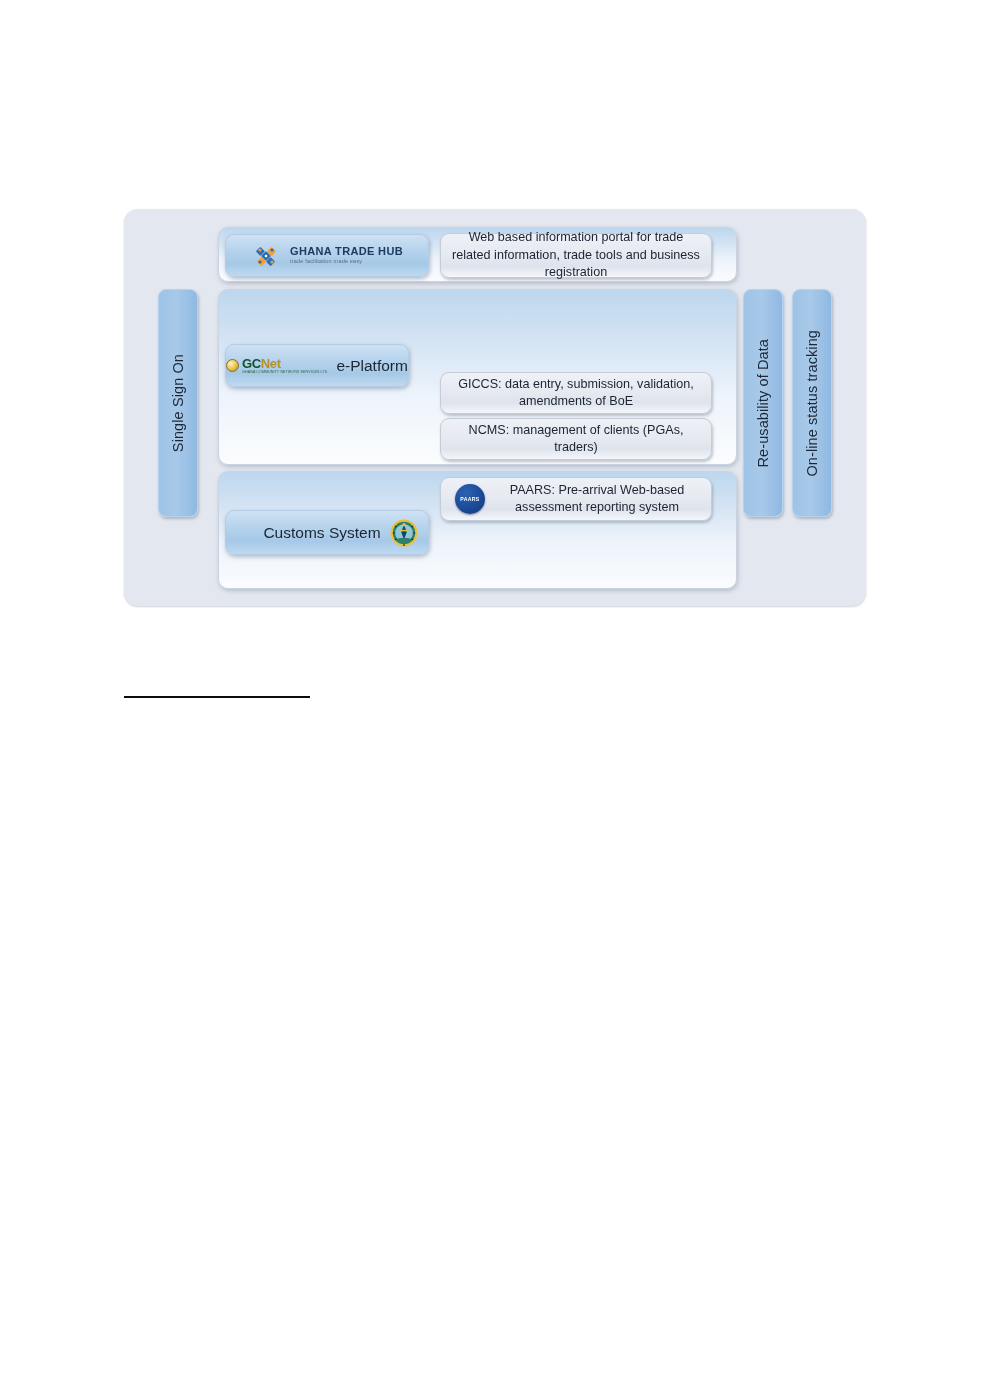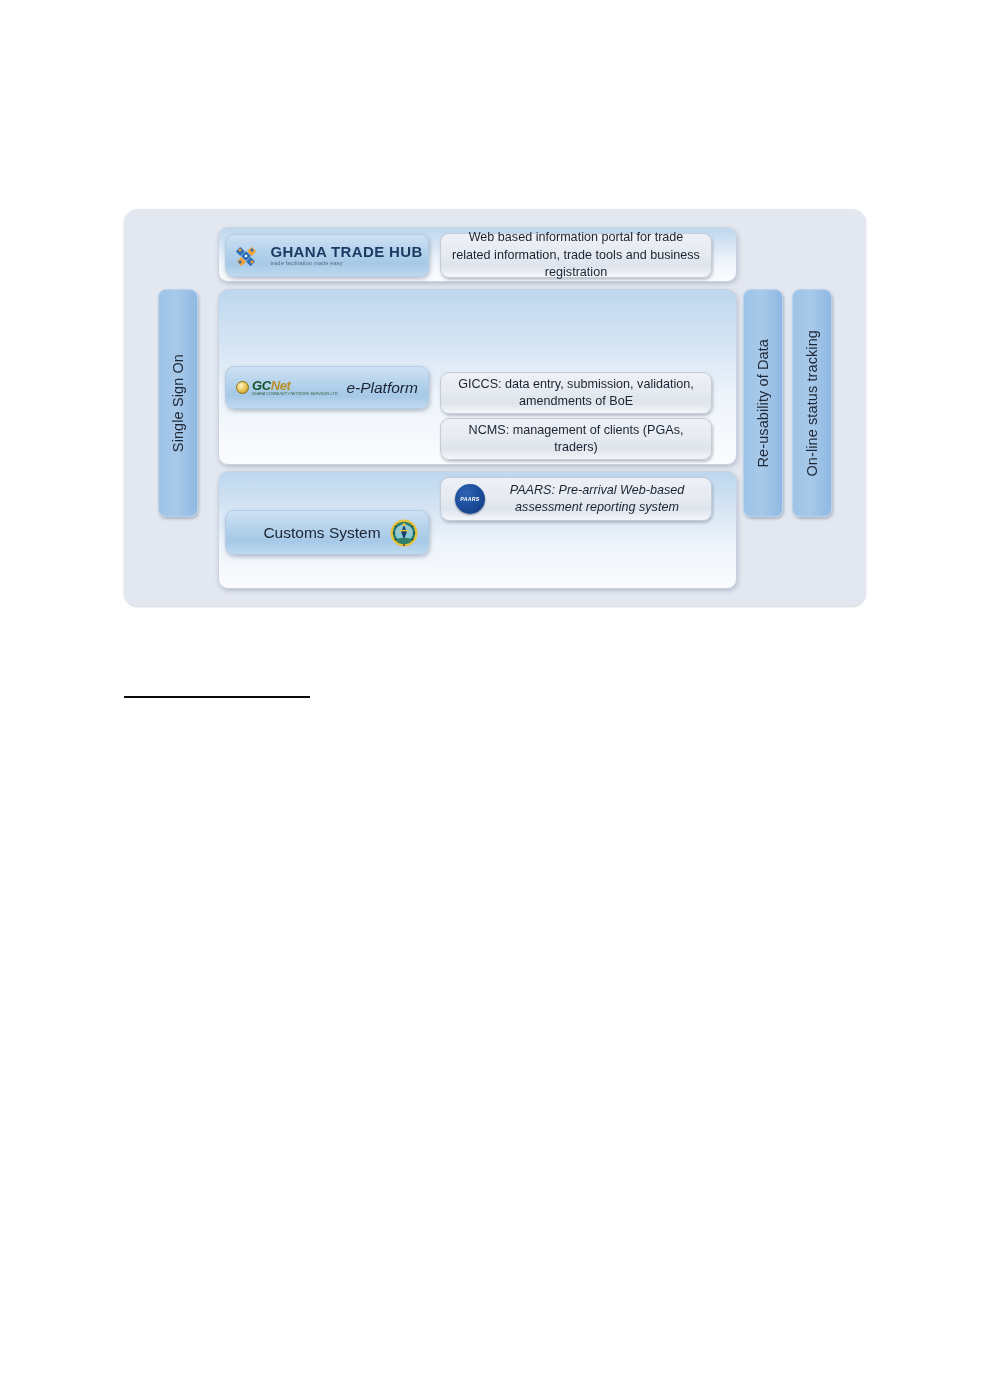--- a/index.html
+++ b/index.html
@@ -133,7 +133,7 @@
     line-height: 1;
   }
   .gth-title {
-    font-size: 15px;
+    font-size: 11px;
     font-weight: bold;
     letter-spacing: .35px;
     color: #1d3a63;

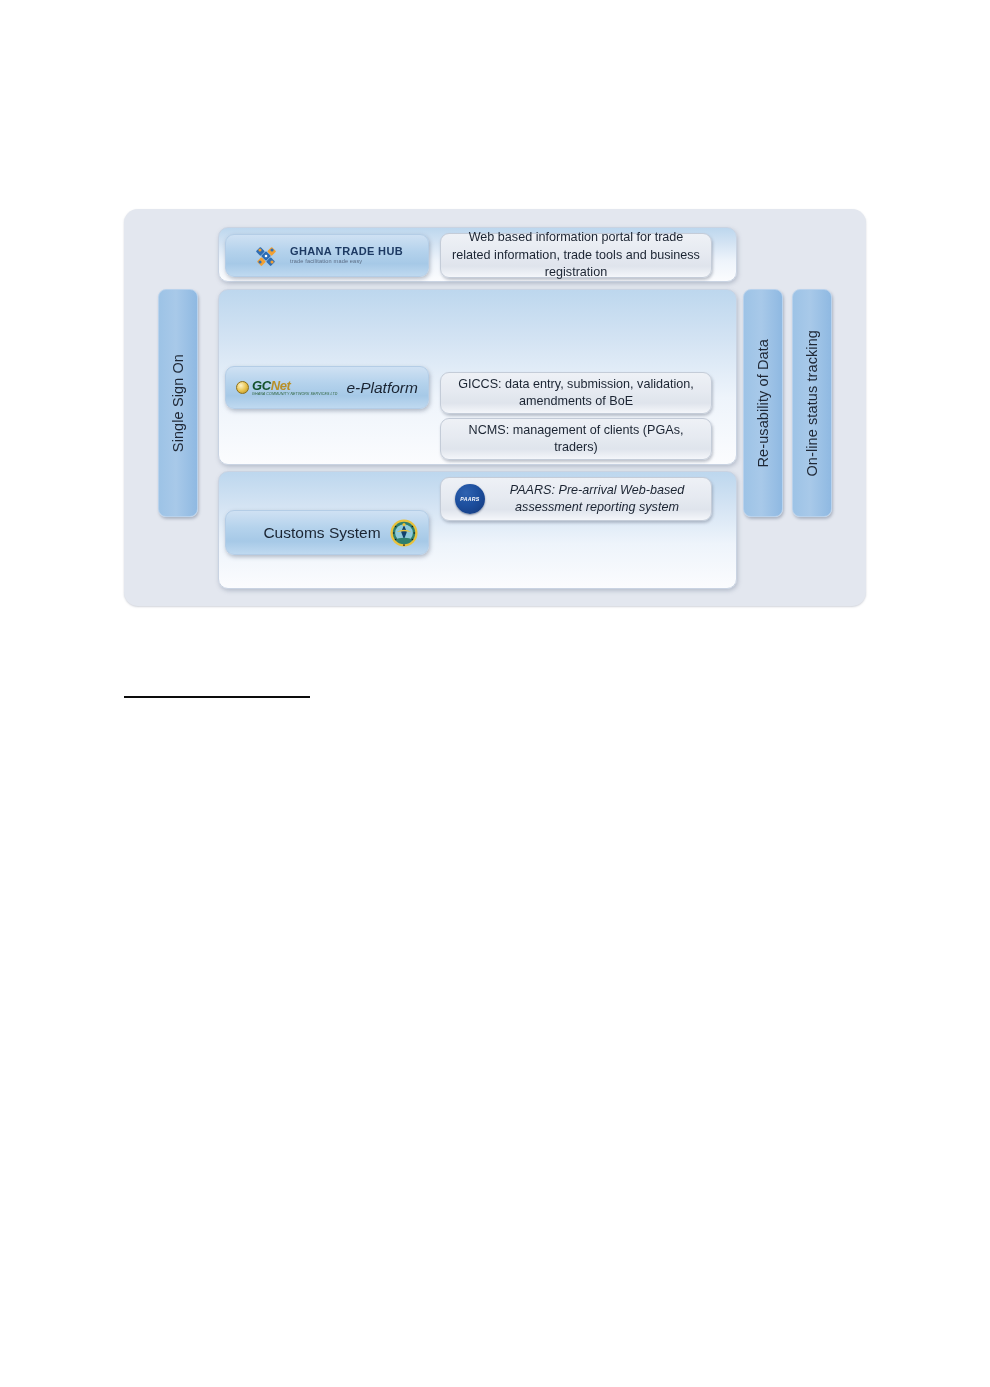--- a/index.html
+++ b/index.html
@@ -80,7 +80,7 @@
     gap: 9px;
   }
   #chip-trade-hub { left: 6px;  top: 6px;  width: 204px; height: 43px; }
-  #chip-eplatform { left: 6px;  top: 76px; width: 204px; height: 43px; font-style: italic; }
+  #chip-eplatform { left: 6px;  top: 54px; width: 184px; height: 43px; }
   #chip-customs   { left: 6px;  top: 38px; width: 204px; height: 45px; padding-left: 27px; }
 
   .chip-text {

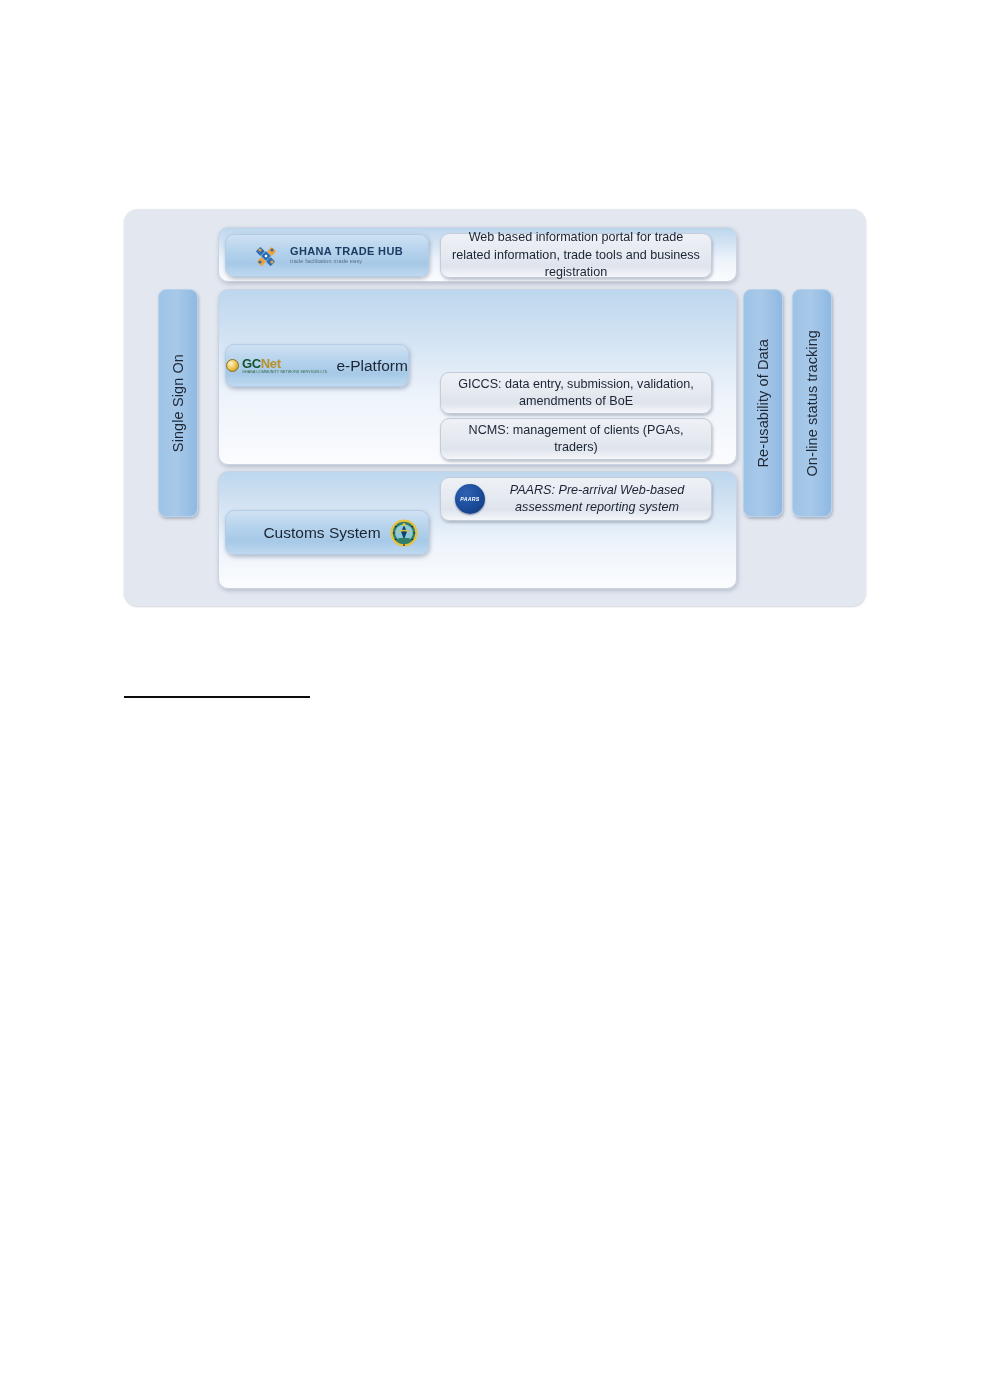--- a/index.html
+++ b/index.html
@@ -121,7 +121,7 @@
   #desc-paars { left: 221px; top: 5px;  width: 272px; height: 44px; }
   #desc-gcms  { left: 221px; top: 52px; width: 272px; height: 55px; }
 
-  #desc-paars { justify-content: flex-end; padding-left: 52px; font-style: italic; }
+  #desc-paars { justify-content: flex-end; padding-left: 52px; }
   #desc-paars .desc-text { text-align: center; width: 100%; }
 
   

